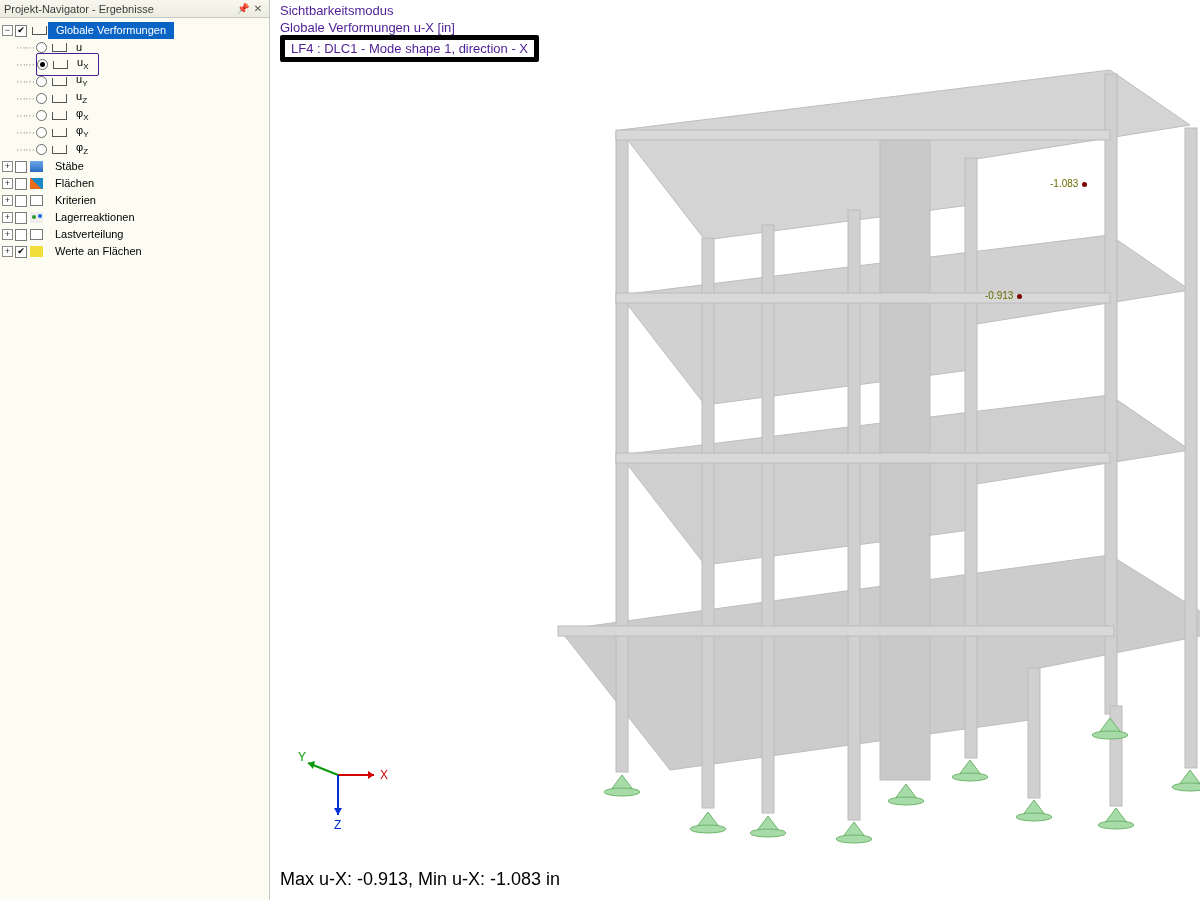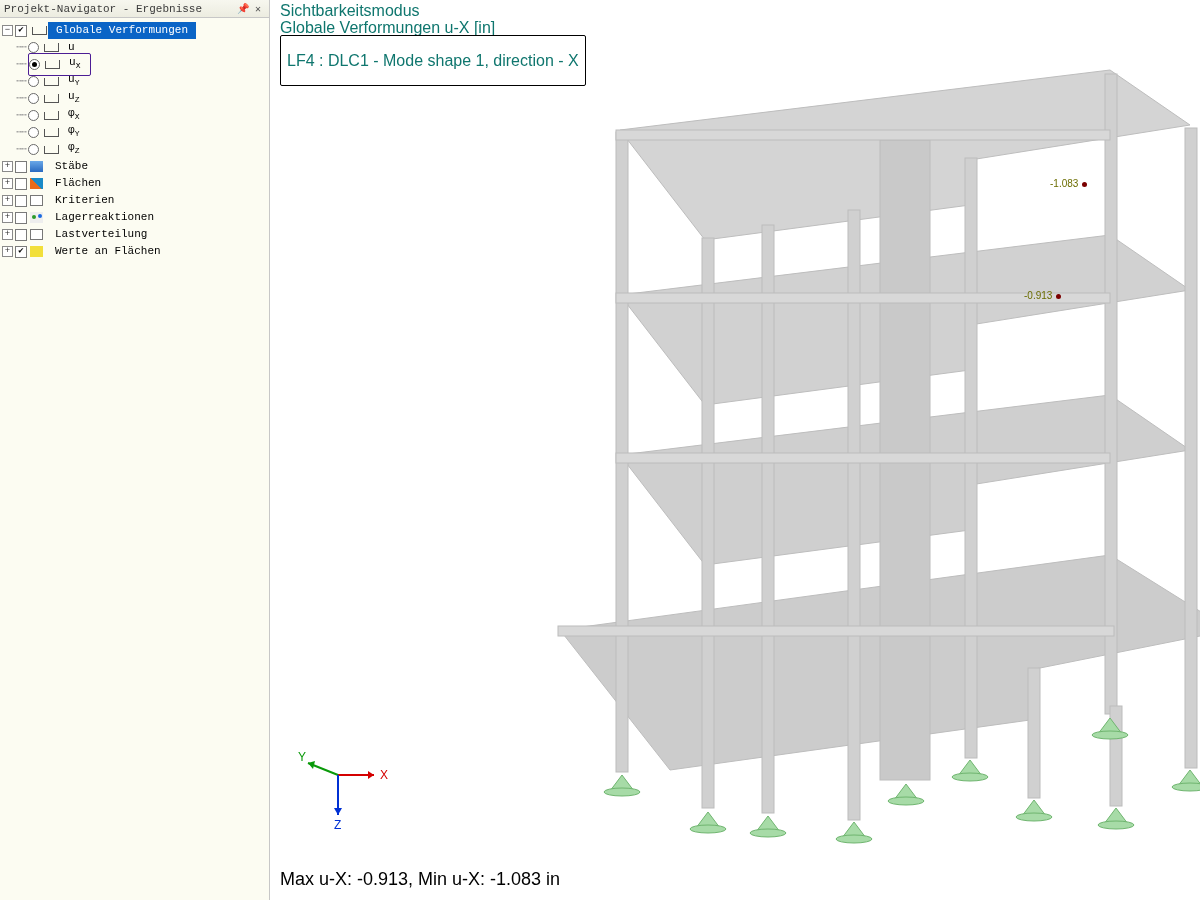--- a/index.html
+++ b/index.html
@@ -22,7 +22,6 @@
     border-right: 1px solid #c7c7c7;
     display: flex;
     flex-direction: column;
-    font-family: Liberation Mono, monospace;
   }
   .nav-header {
     height: 18px;

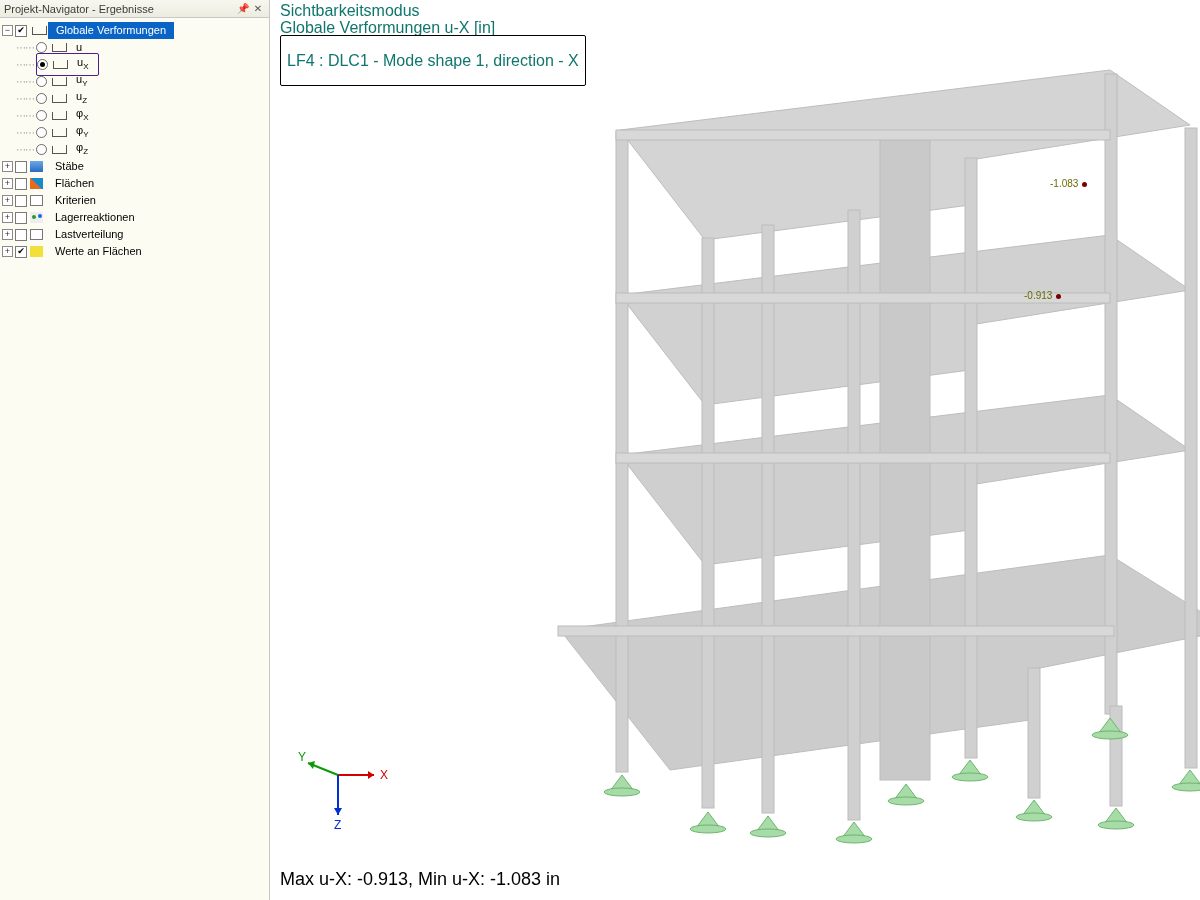--- a/index.html
+++ b/index.html
@@ -148,8 +148,8 @@
   .vp-topbar {
     position:absolute;
     left:10px; top:2px;
-    font-size:16px;
-    color:#0f766e;
+    font-size:13px;
+    color:#4c1d95;
     line-height:17px;
   }
   .vp-topbar .line3 {

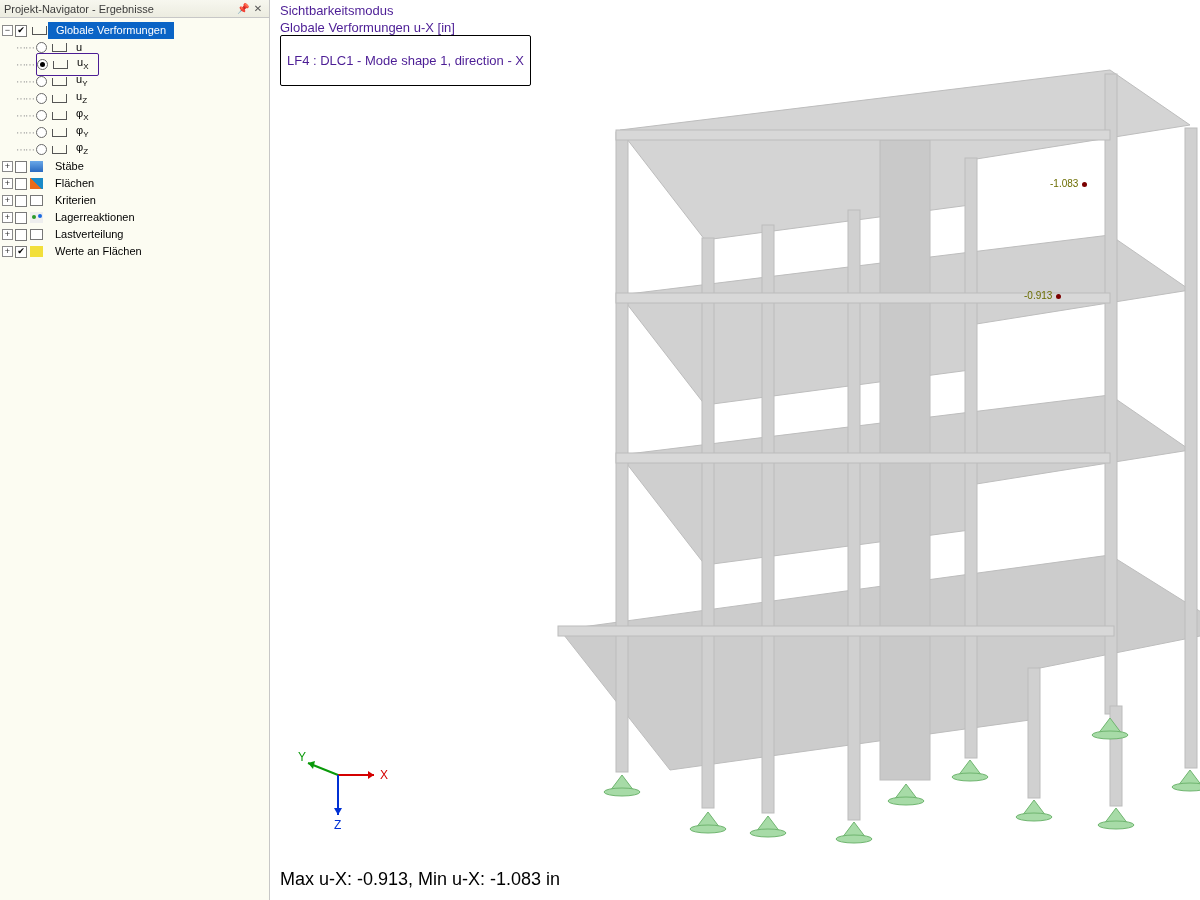--- a/index.html
+++ b/index.html
@@ -153,9 +153,9 @@
     line-height:17px;
   }
   .vp-topbar .line3 {
-    border:1px solid #000000;
+    border:5px solid #000000;
     border-radius:2px;
-    padding:16px 6px;
+    padding:0 6px;
     display:inline-block;
     margin-top:-1px;
   }

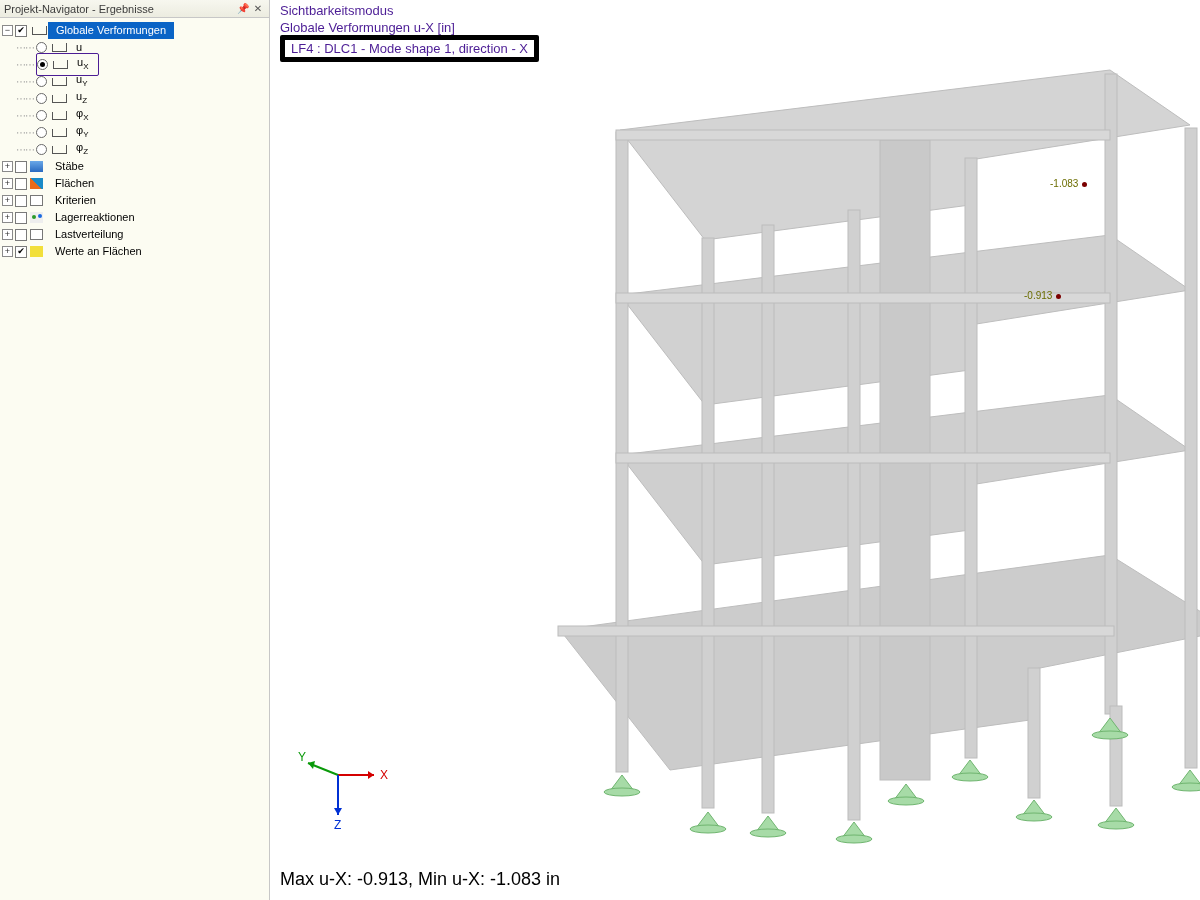--- a/index.html
+++ b/index.html
@@ -376,7 +376,7 @@
 
   <div id="annots">
       <div class="annot" style="left: 780px; top: 178px;"><span>-1.083</span><span class="pt"></span></div>
-      <div class="annot" style="left: 754px; top: 290px; text-align: center;"><span>-0.913</span><span class="pt"></span></div>
+      <div class="annot" style="left: 715px; top: 290px; text-align: center;"><span>-0.913</span><span class="pt"></span></div>
     </div>
 
   <svg class="triad" width="90" height="90">

